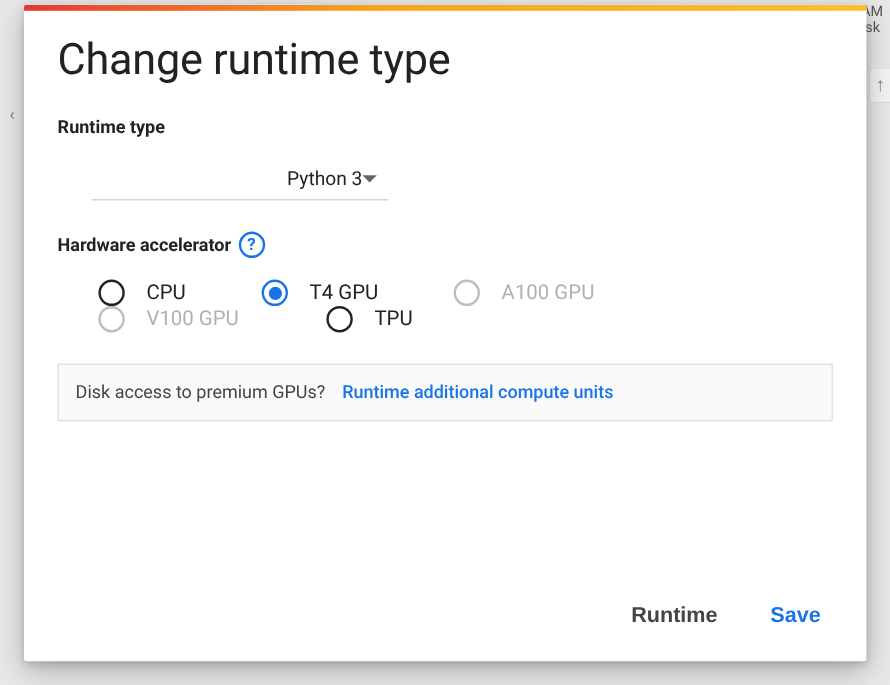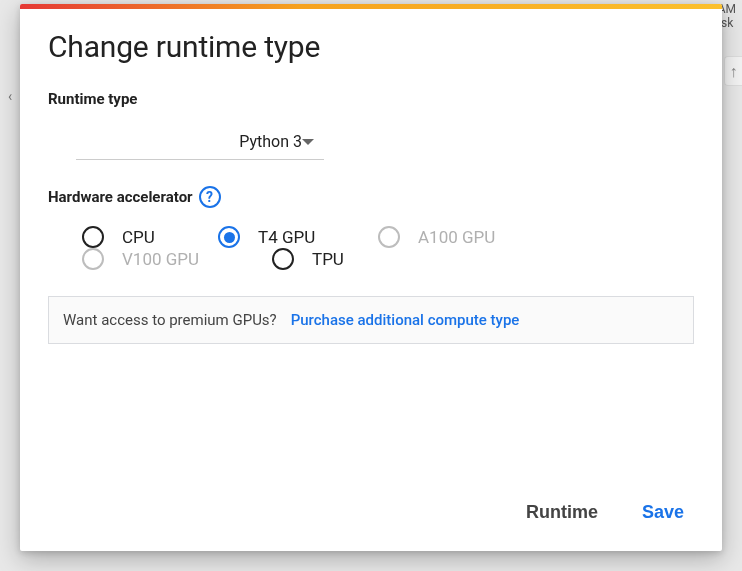--- a/index.html
+++ b/index.html
@@ -70,7 +70,7 @@
       overflow: auto;
     }
     .dialog-title {
-      font-size: 30px;
+      font-size: 36px;
       font-weight: 400;
       color: #222;
       margin-bottom: 26px;

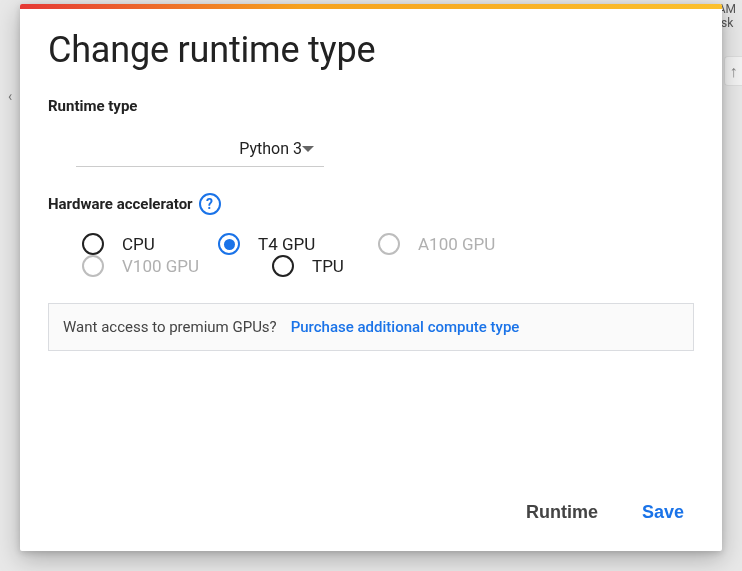--- a/index.html
+++ b/index.html
@@ -269,7 +269,7 @@
     </div>
 
     <div class="promo-box">
-      <span>Want access to premium GPUs?</span>
+      <span>Disk access to premium GPUs?</span>
       <span class="promo-link">Purchase additional compute type</span>
     </div>
 

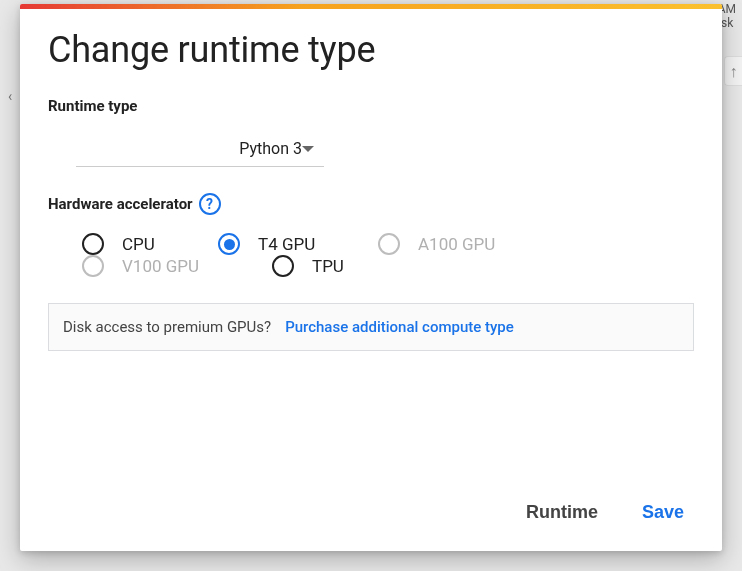--- a/index.html
+++ b/index.html
@@ -270,7 +270,7 @@
 
     <div class="promo-box">
       <span>Disk access to premium GPUs?</span>
-      <span class="promo-link">Purchase additional compute type</span>
+      <span class="promo-link">Runtime additional compute units</span>
     </div>
 
   </div>

